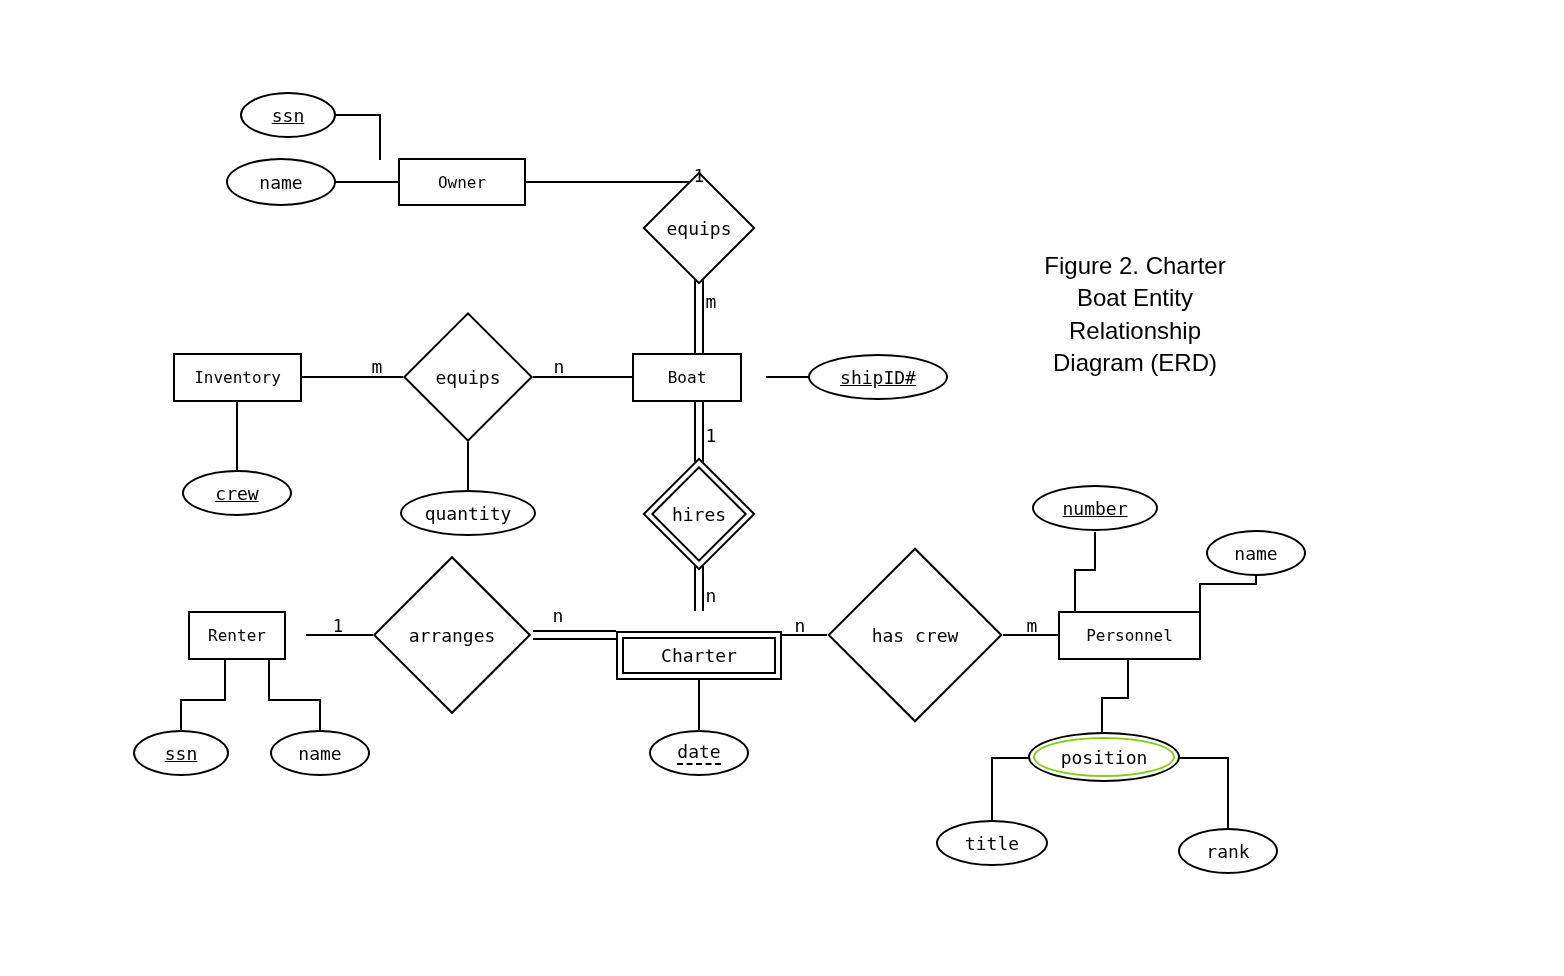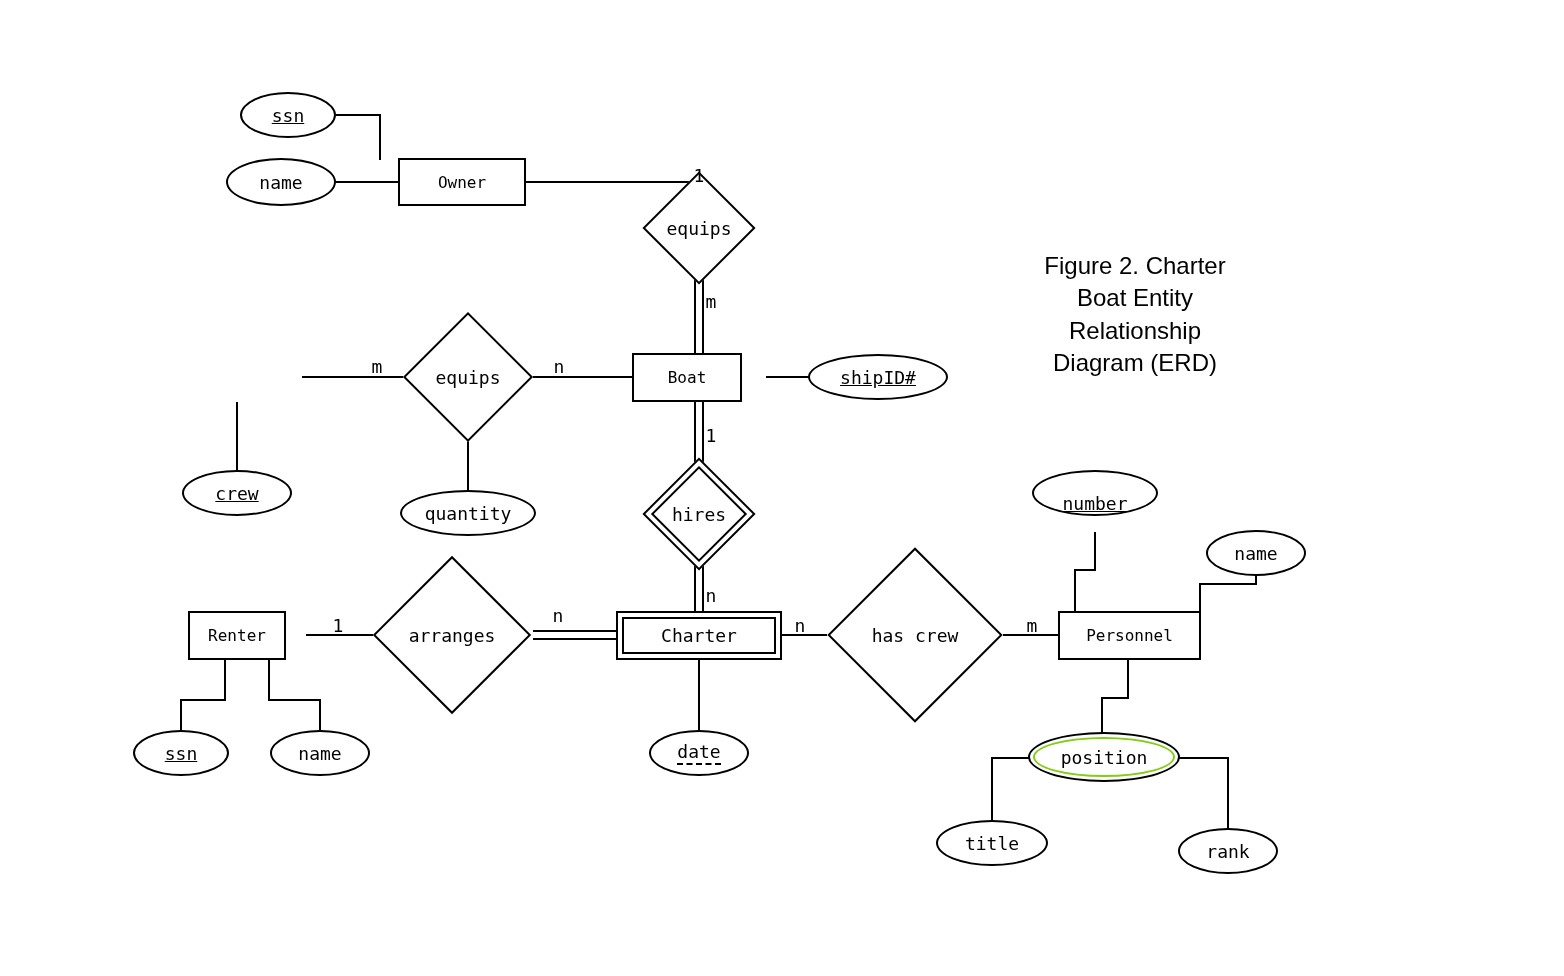--- a/index.html
+++ b/index.html
@@ -176,6 +176,7 @@
 </svg>
 
 <div class="entity" style="left:398px; top:158px; width:128px; height:48px;">Owner</div>
+<div class="entity" style="left:173px; top:353px; width:129px; height:49px;">Inventory</div>
 <div class="entity" style="left:632px; top:353px; width:110px; height:49px;">Boat</div>
 <div class="entity" style="left:188px; top:611px; width:98px; height:49px;">Renter</div>
 <div class="weak-entity" style="left:616px; top:611px; width:166px; height:49px;">

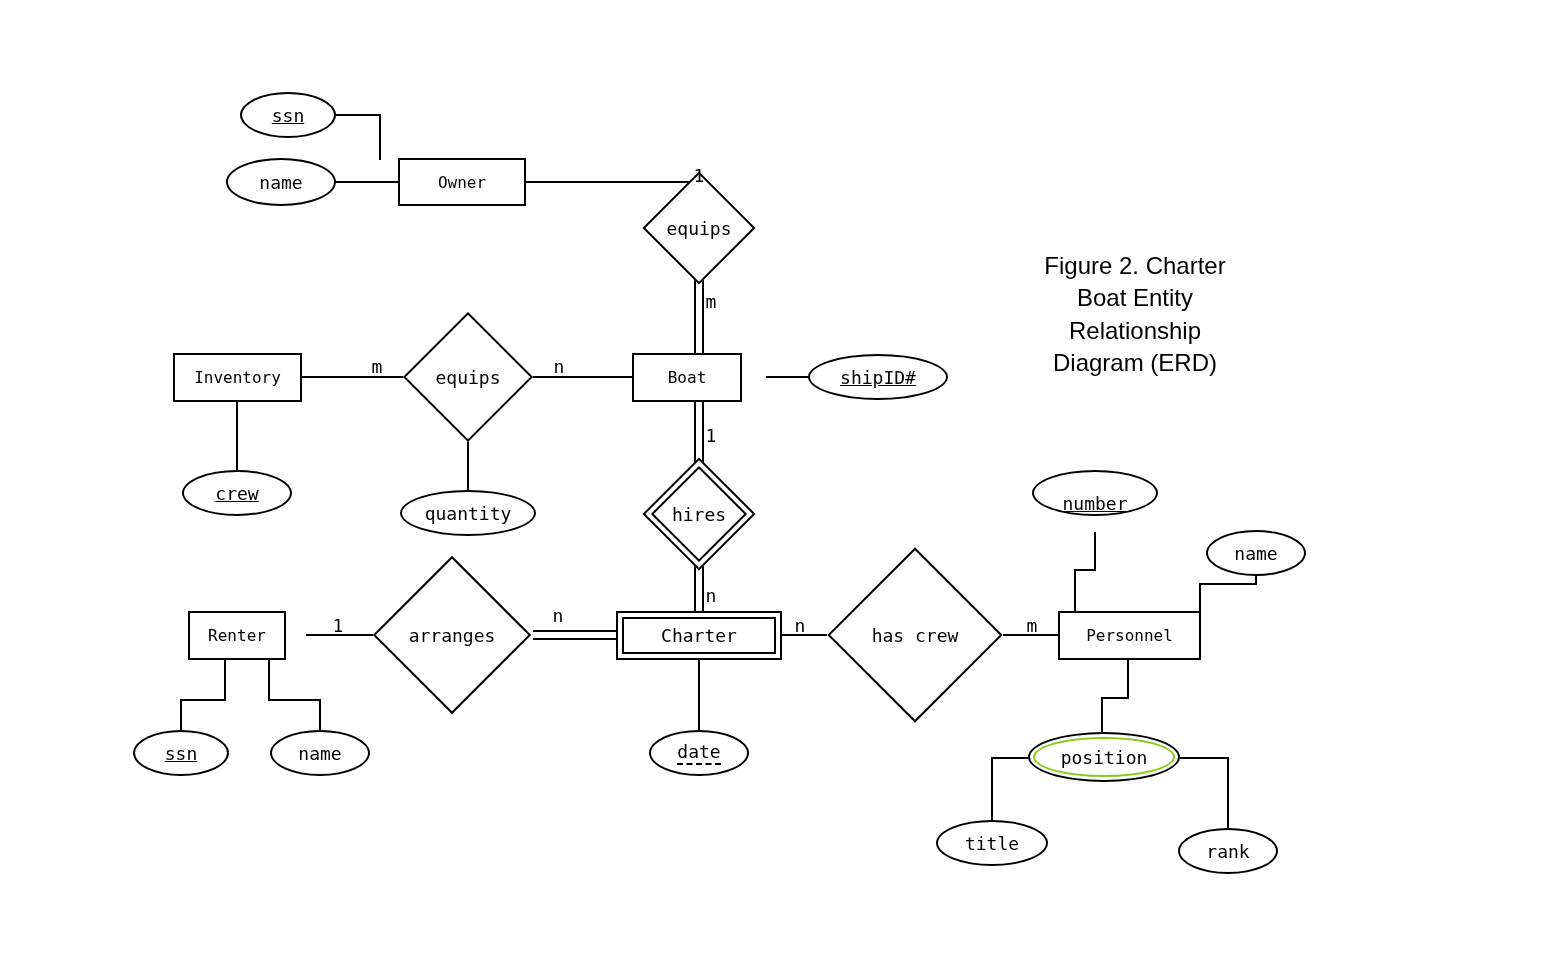--- a/index.html
+++ b/index.html
@@ -225,7 +225,7 @@
 <div class="attribute" style="left:649px; top:730px; width:100px; height:46px;">
       <span class="dashed-underline">date</span>
     </div>
-<div class="attribute" style="left:1032px; top:470px; width:126px; height:46px;align-items:flex-end;">
+<div class="attribute" style="left:1032px; top:485px; width:126px; height:46px;">
       <span class="underline">number</span>
     </div>
 <div class="attribute" style="left:1206px; top:530px; width:100px; height:46px;">name</div>

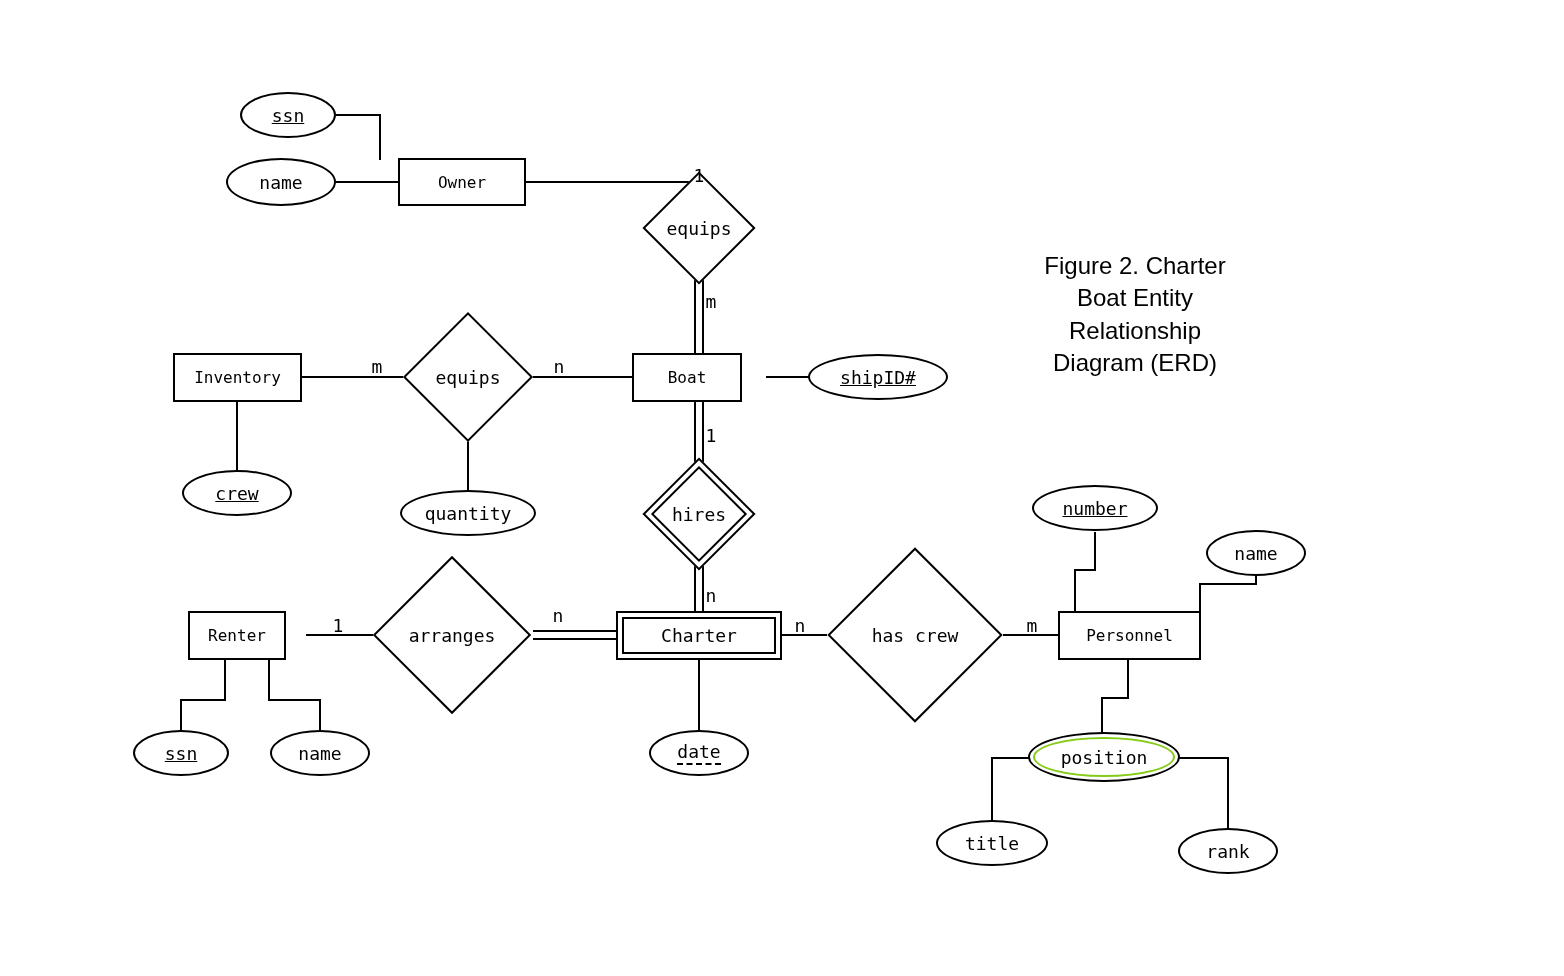--- a/index.html
+++ b/index.html
@@ -29,6 +29,7 @@
     background: #fff;
     box-sizing: border-box;
     padding: 4px;
+    margin-top: 20px;
   }
   .weak-entity-inner {
     border: 2px solid #000;

